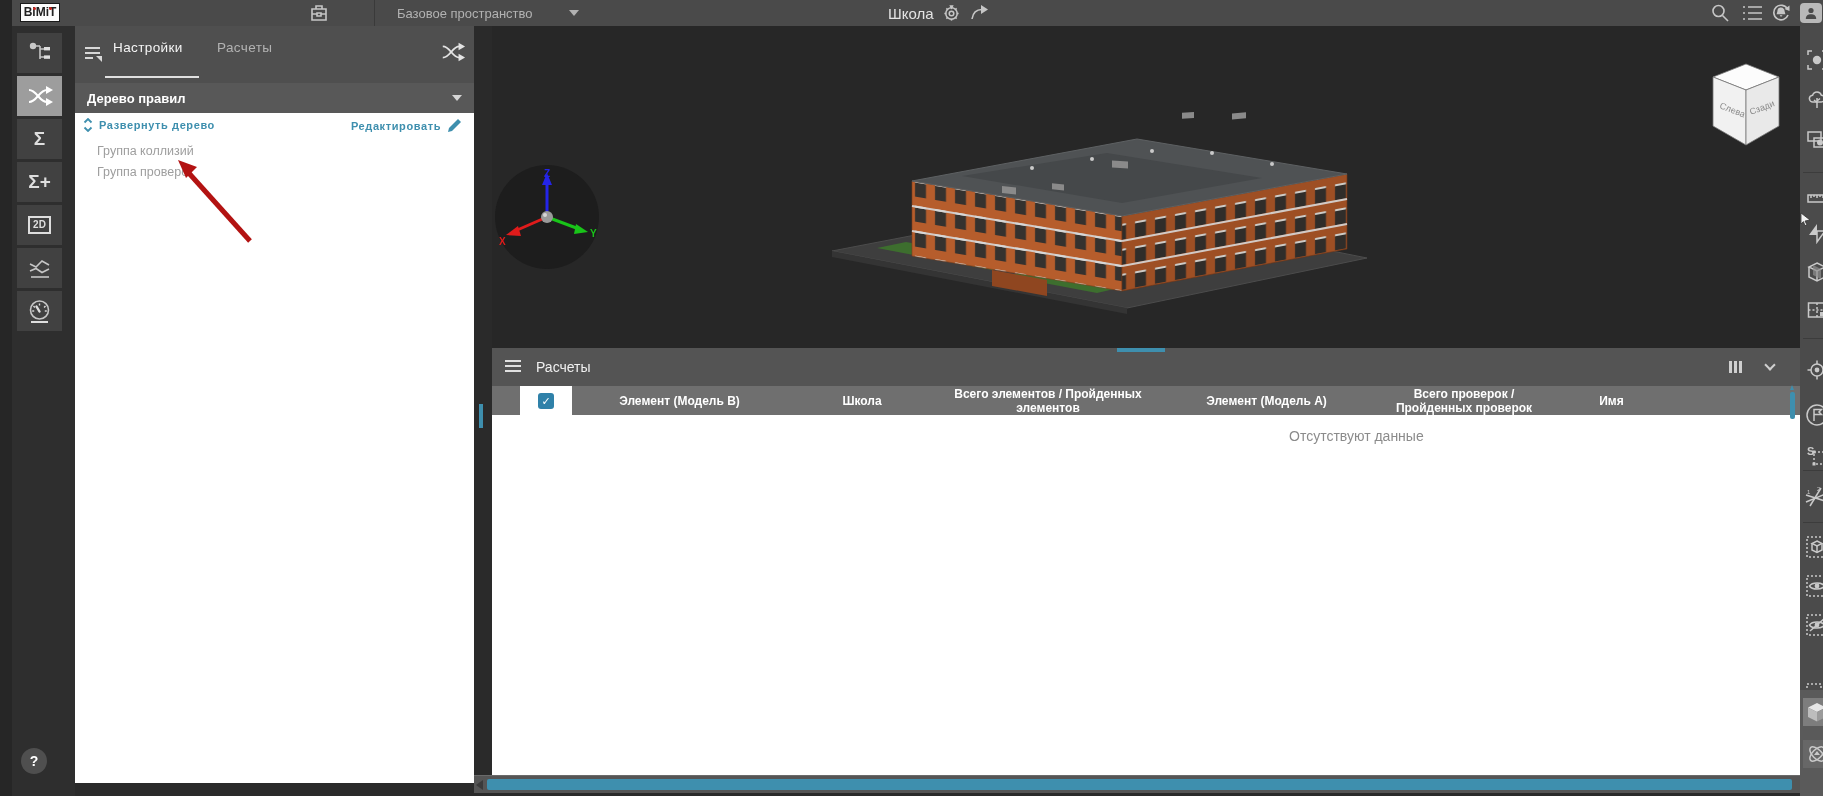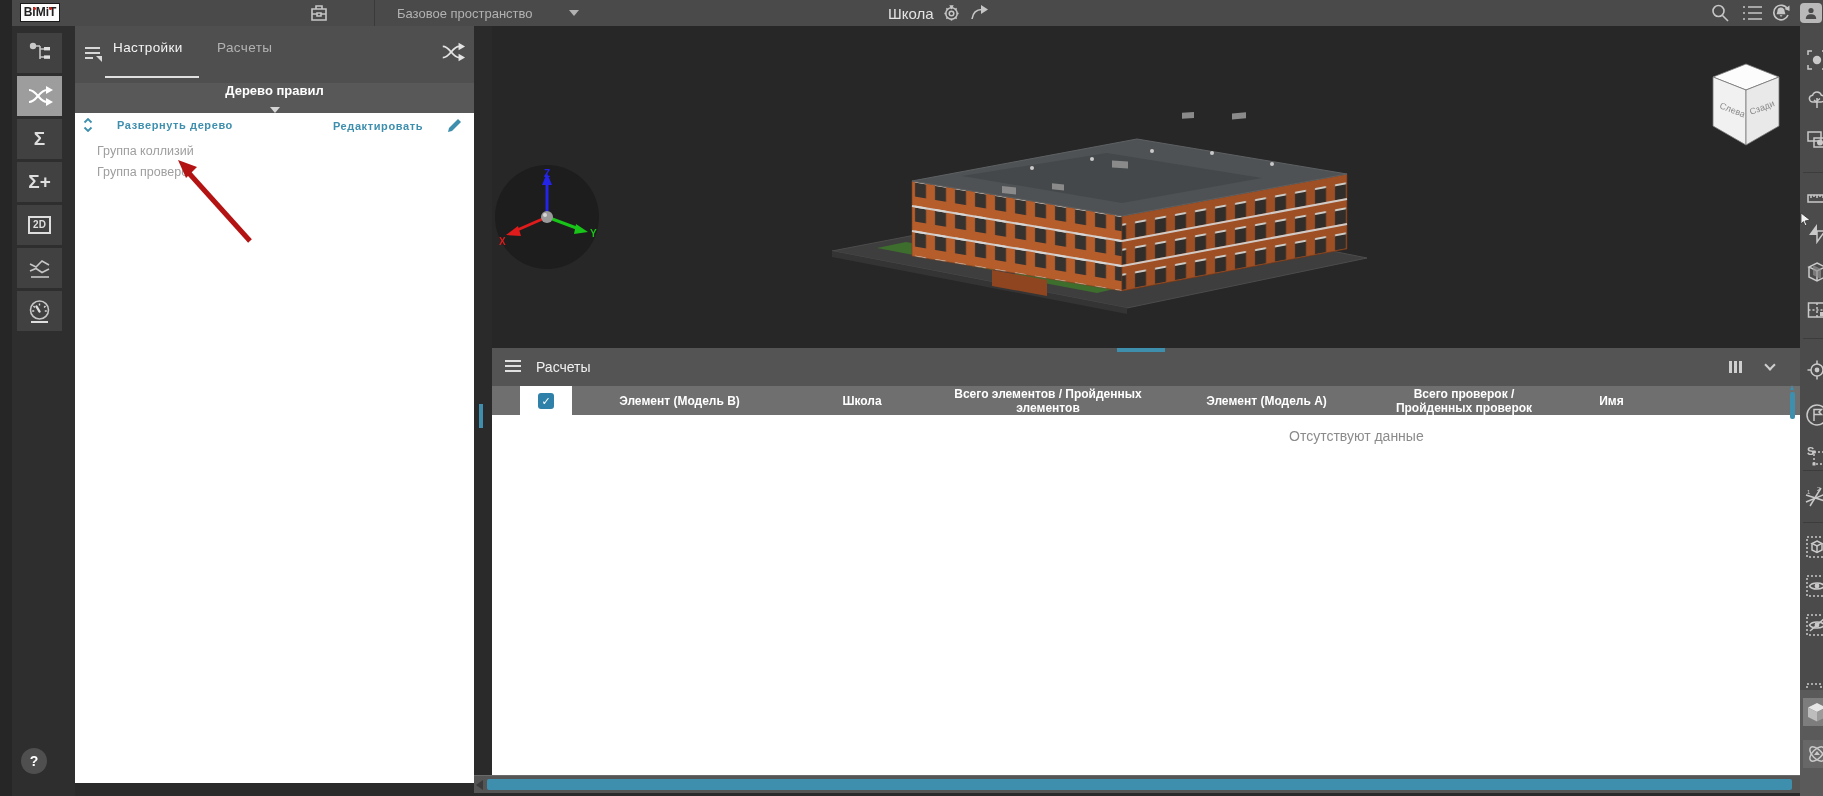--- a/index.html
+++ b/index.html
@@ -50,7 +50,7 @@
   .tab-underline{position:absolute;left:30px;top:50px;width:94px;height:2px;background:#e0e0e0;}
   .lp-shuffle{position:absolute;right:8px;top:14px;background:none;border:none;cursor:pointer;}
   .section-bar{position:absolute;left:0;top:57px;width:399px;height:30px;background:#585858;display:flex;
-    align-items:center;justify-content:space-between;padding:0 12px;cursor:pointer;flex-direction:column;}
+    align-items:center;justify-content:space-between;padding:0 12px;cursor:pointer;}
   .section-bar span{color:#fff;font-size:13px;font-weight:bold;}
   .link-row{position:absolute;left:0;top:92px;width:399px;height:22px;}
   .link{background:none;border:none;color:var(--accent);font-size:11px;font-weight:bold;letter-spacing:.6px;

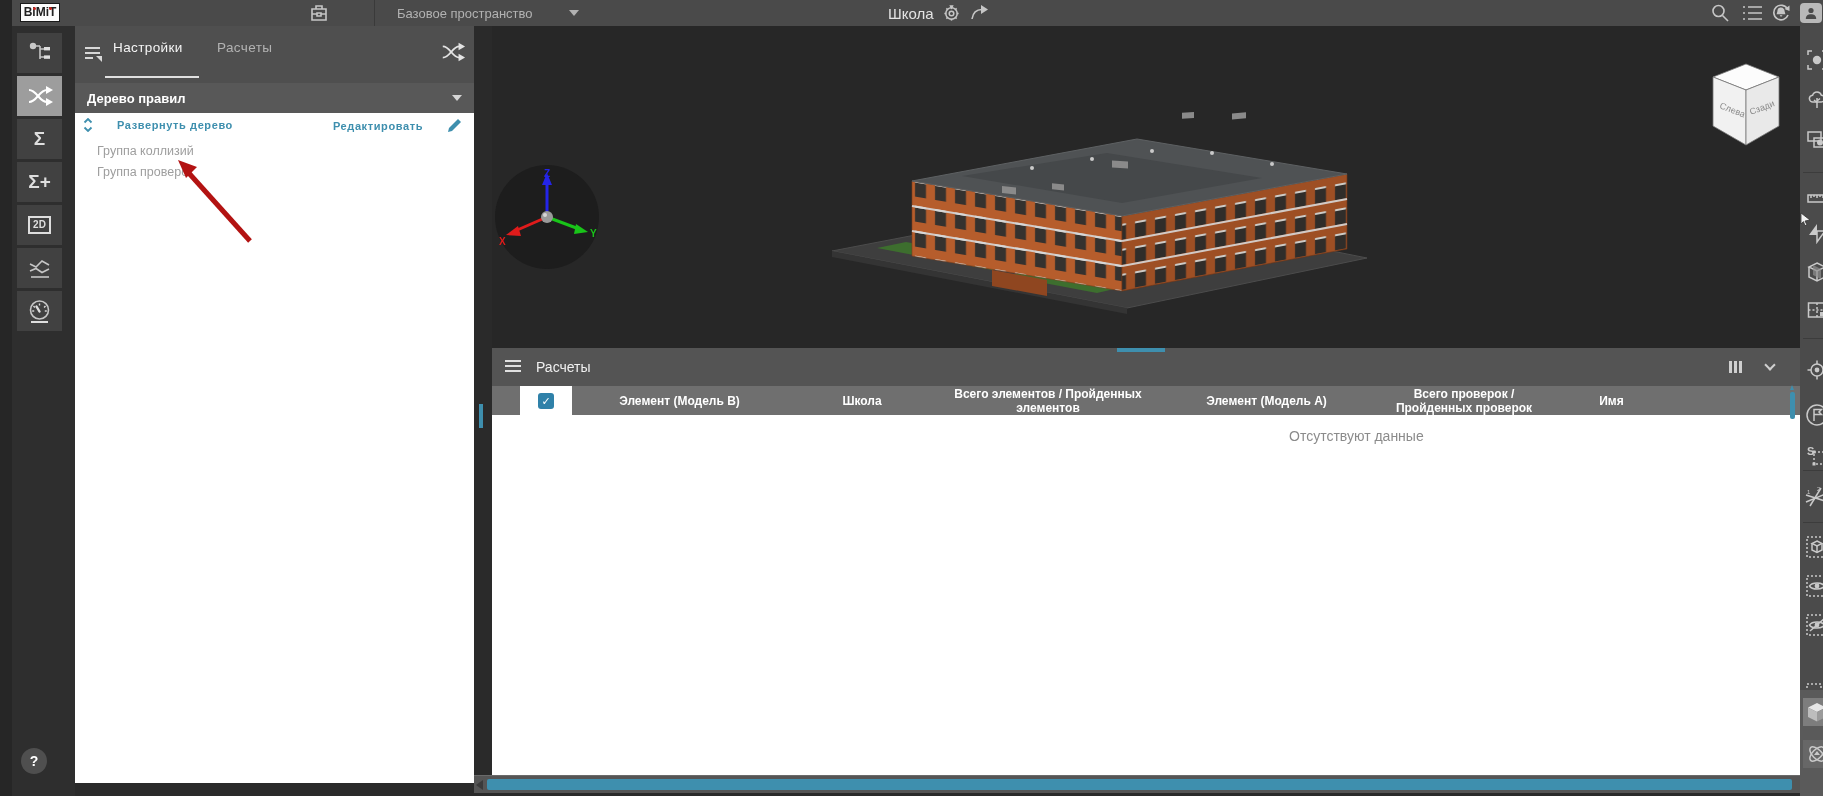--- a/index.html
+++ b/index.html
@@ -54,7 +54,7 @@
   .section-bar span{color:#fff;font-size:13px;font-weight:bold;}
   .link-row{position:absolute;left:0;top:92px;width:399px;height:22px;}
   .link{background:none;border:none;color:var(--accent);font-size:11px;font-weight:bold;letter-spacing:.6px;
-    cursor:pointer;display:inline-flex;align-items:center;gap:24px;}
+    cursor:pointer;display:inline-flex;align-items:center;gap:6px;}
   .link-expand{position:absolute;left:8px;top:0;}
   .link-edit{position:absolute;right:12px;top:0;}
   .tree-item{position:absolute;left:22px;color:#9e9e9e;font-size:12.5px;cursor:pointer;}

